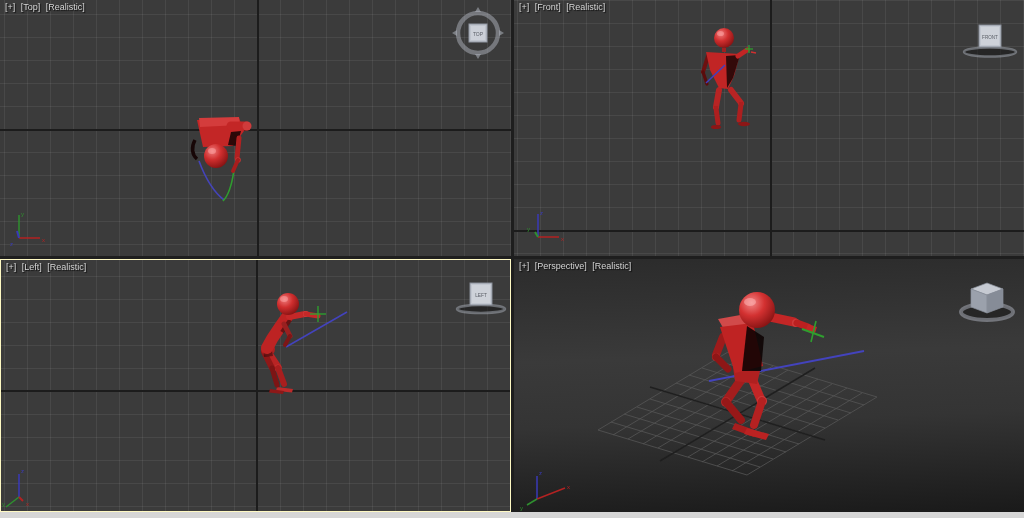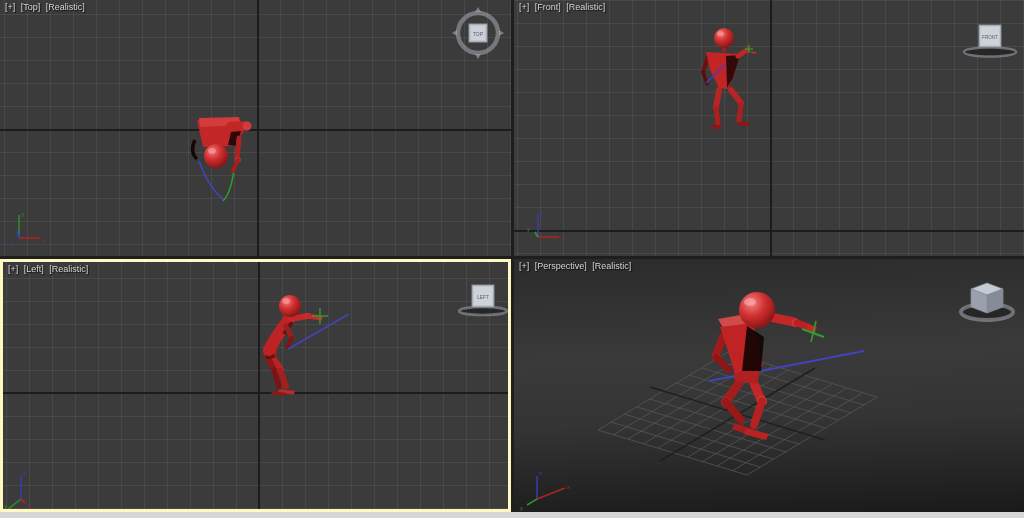--- a/index.html
+++ b/index.html
@@ -8,7 +8,7 @@
   .vp{position:absolute;background:#3b3b3b;overflow:hidden;}
   .vp-tl{left:0;top:0;width:511px;height:256px;}
   .vp-tr{left:514px;top:0;width:510px;height:256px;}
-  .vp-bl{left:0;top:259px;width:511px;height:253px;border:3px solid #fef9c3;box-sizing:border-box;}
+  .vp-bl{left:0;top:259px;width:511px;height:253px;border:1px solid #fef9c3;box-sizing:border-box;}
   .vp-br{left:514px;top:259px;width:592px;height:253px;
          background:linear-gradient(178deg,#2b2b2b 0%,#3a3a3a 38%,#343434 62%,#191919 100%);}
   .grid{position:absolute;inset:0;

